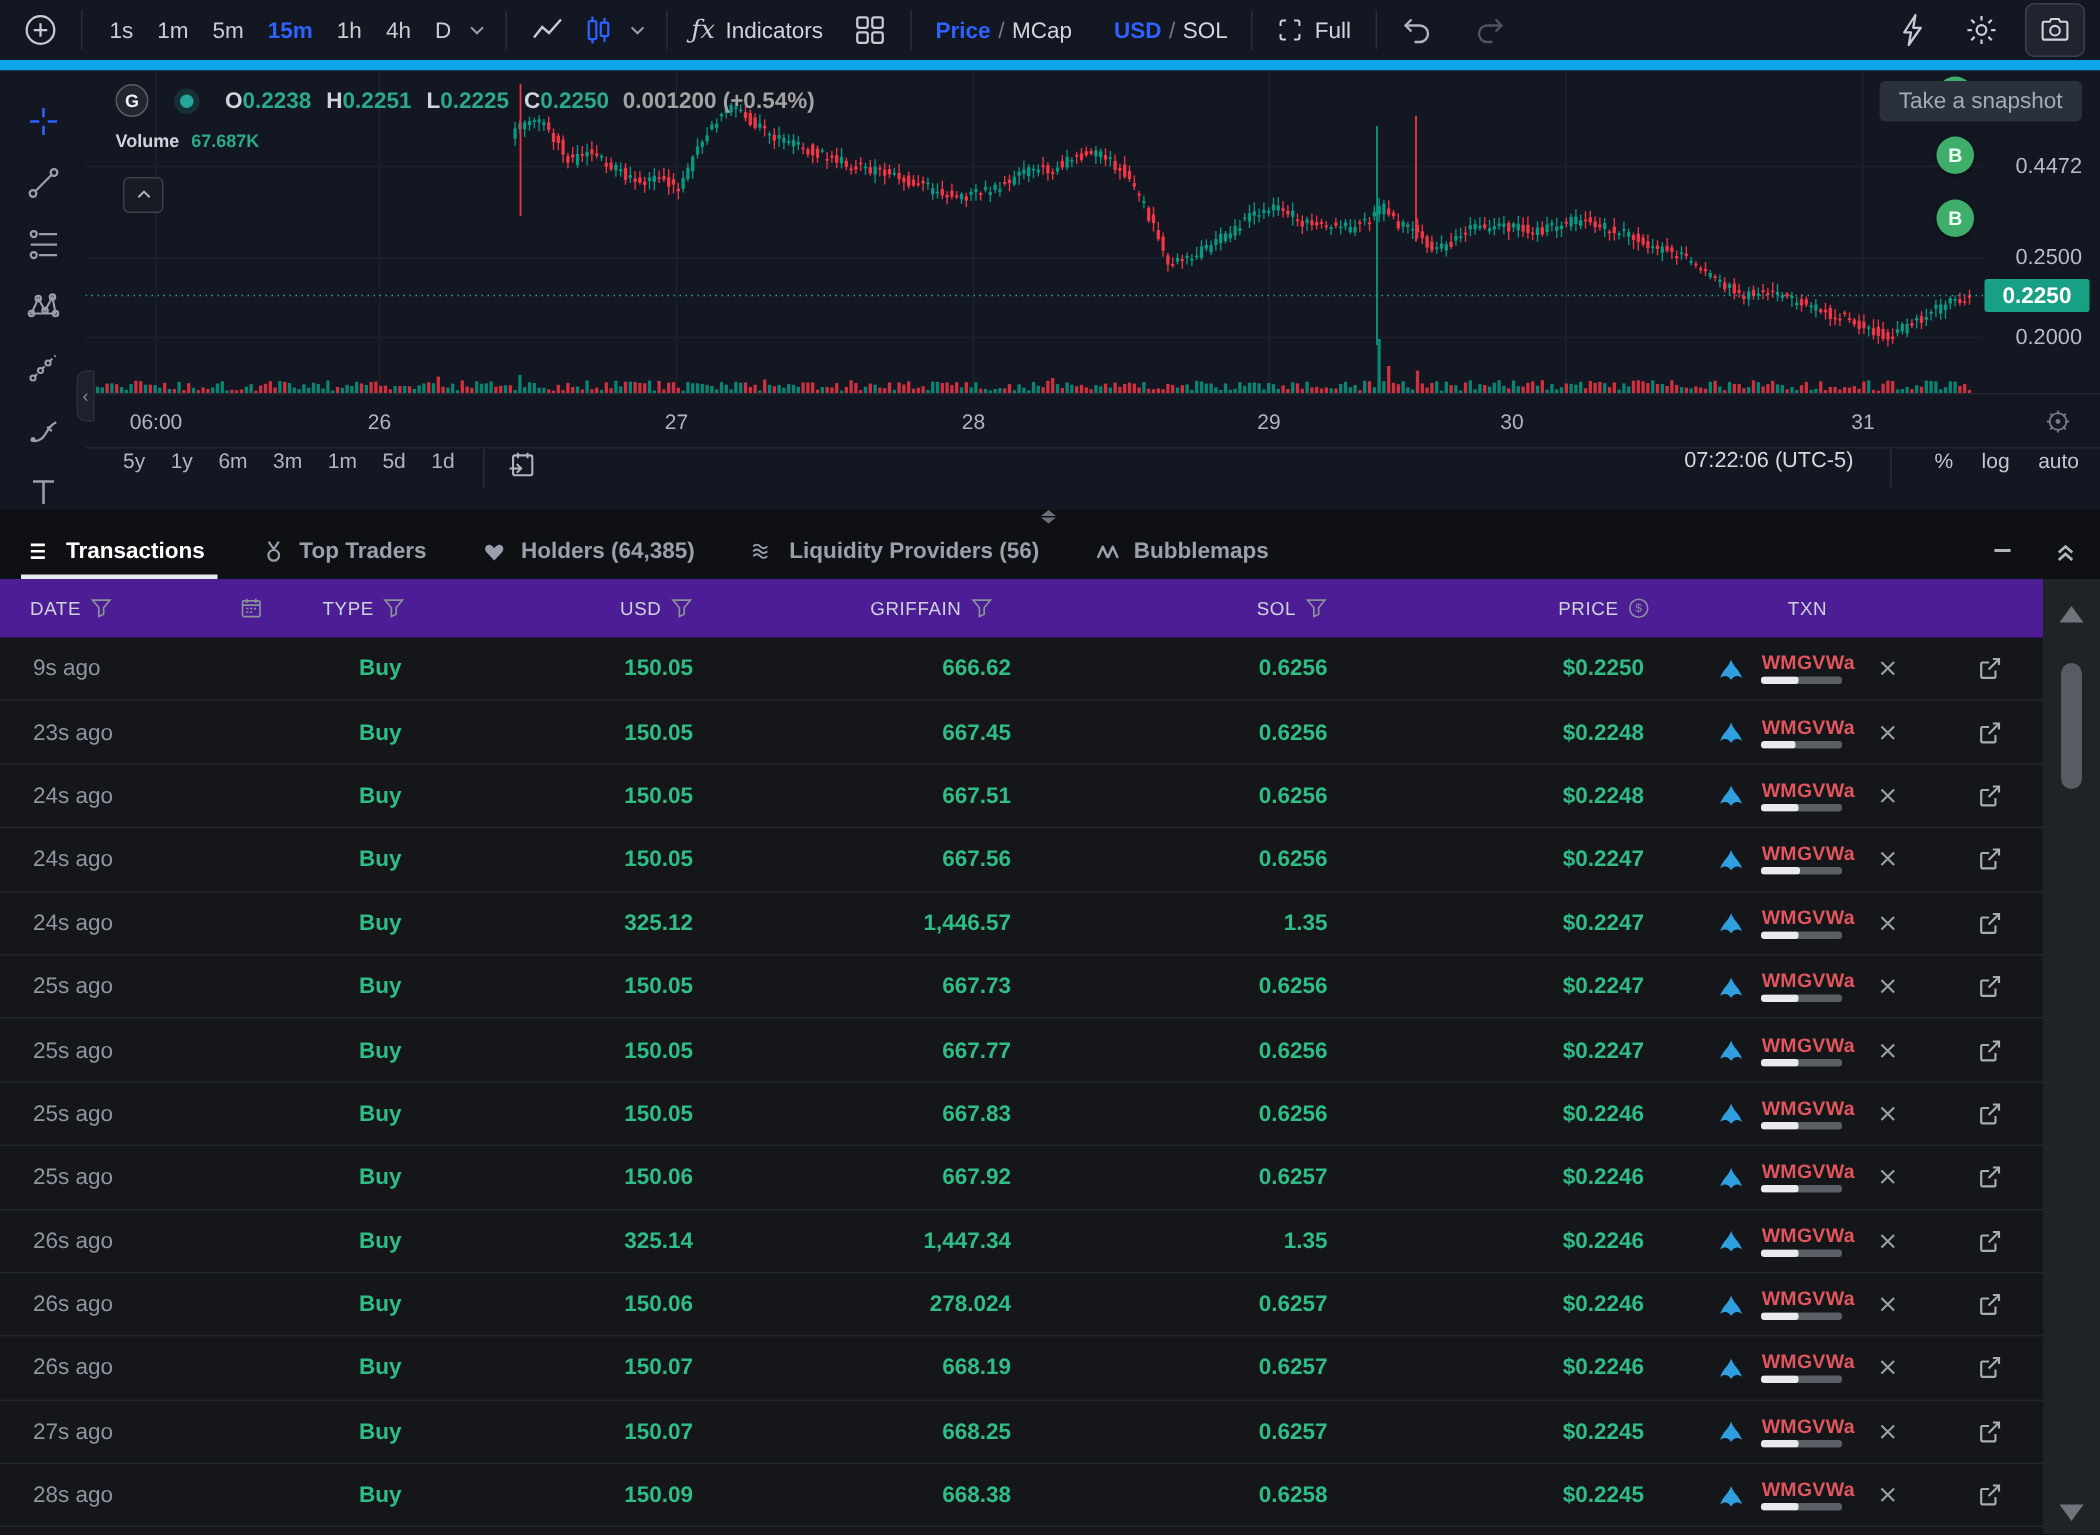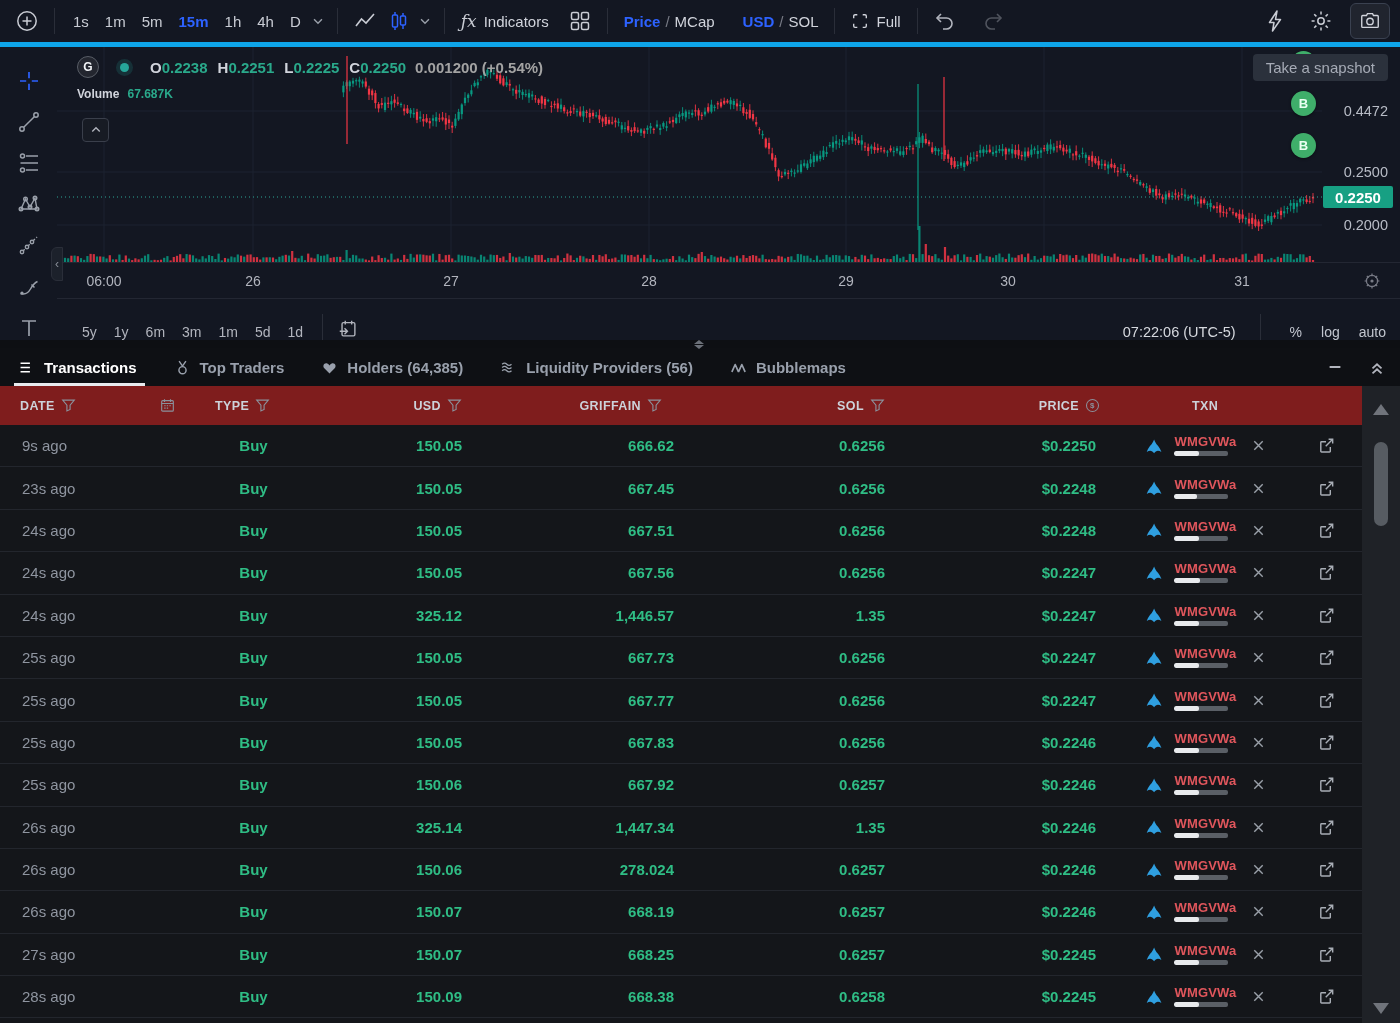--- a/index.html
+++ b/index.html
@@ -9,7 +9,7 @@
   svg{display:block}
 
   
-  .topbar{height:47px;display:flex;align-items:center;padding:0 10px;border-bottom:5px solid #0ea5e9;background:#131722}
+  .topbar{height:47px;display:flex;align-items:center;padding:0 10px;border-bottom:7px solid #0ea5e9;background:#131722}
   .vsep{width:1px;height:26px;background:#2a2e39;margin:0 10px;flex:0 0 auto}
   .icon-btn{padding:5px;color:#c9ccd4}
   .icon-btn svg{width:24px;height:24px}

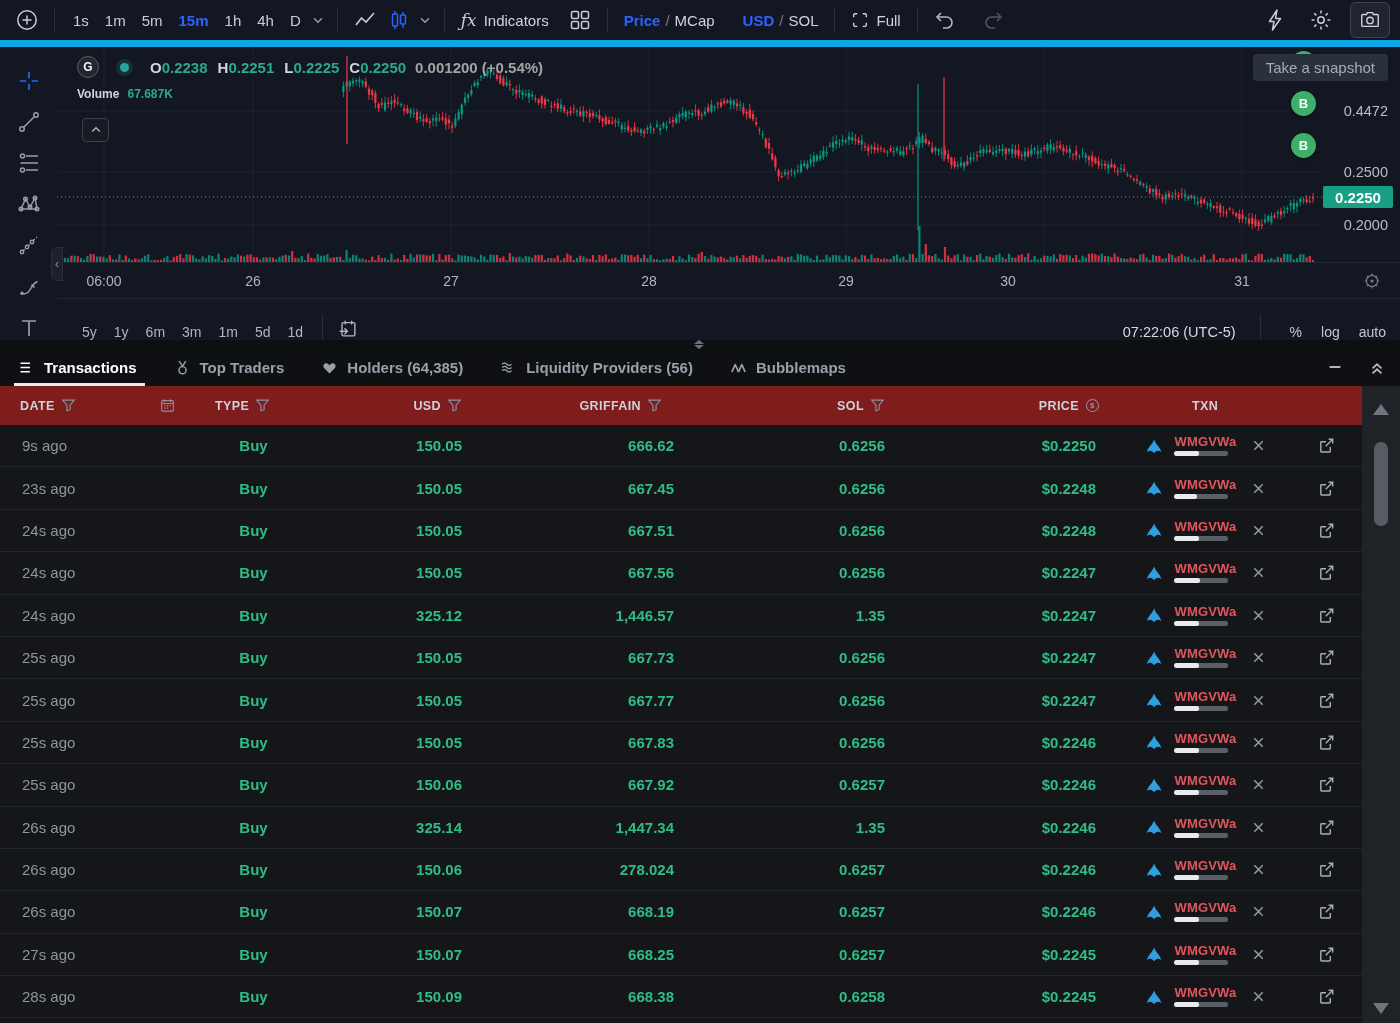--- a/index.html
+++ b/index.html
@@ -66,7 +66,7 @@
   .axis-gear{position:absolute;right:18px;top:50%;transform:translateY(-50%);color:#787b86}
   .axis-gear svg{width:20px;height:20px}
 
-  .chart-footer{height:42px;border-top:1px solid #232733;display:flex;align-items:flex-end;font-size:14px;color:#b2b5be;padding:0 14px 0 25px}
+  .chart-footer{height:42px;border-top:1px solid #232733;display:flex;align-items:flex-start;font-size:14px;color:#b2b5be;padding:0 14px 0 25px}
   .rng{margin-right:17px;color:#b2b5be}
   .goto-btn{color:#b2b5be}
   .goto-btn svg{width:22px;height:22px}

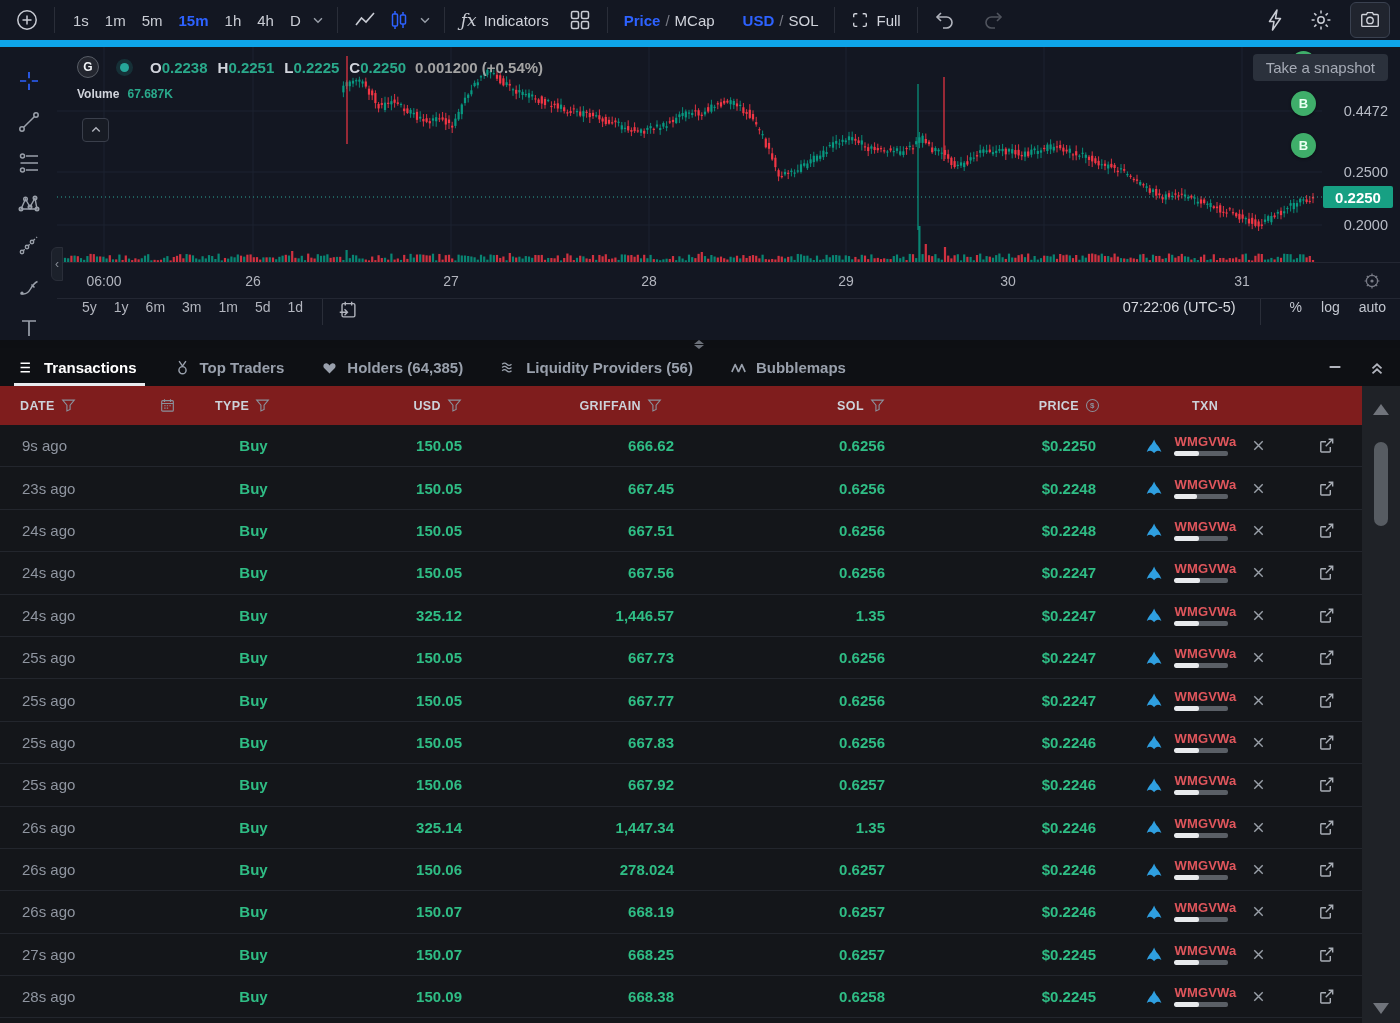--- a/index.html
+++ b/index.html
@@ -92,7 +92,7 @@
   
   .table{position:relative;background:#14161a;height:637px}
   .thead,.trow{display:grid;grid-template-columns:195px 117px 170px 200px 223px 215px 170px 72px 38px;align-items:center}
-  .thead{height:39px;background:#7f1d1d;color:#cdd2da;font-size:12.5px;font-weight:700;letter-spacing:.4px}
+  .thead{height:39px;background:#4c1d95;color:#cdd2da;font-size:12.5px;font-weight:400;letter-spacing:.4px}
   .hcell{display:flex;align-items:center;gap:6px;padding:0 20px;height:100%}
   .hcell.right{justify-content:flex-end}
   .hcell.center{justify-content:center}

